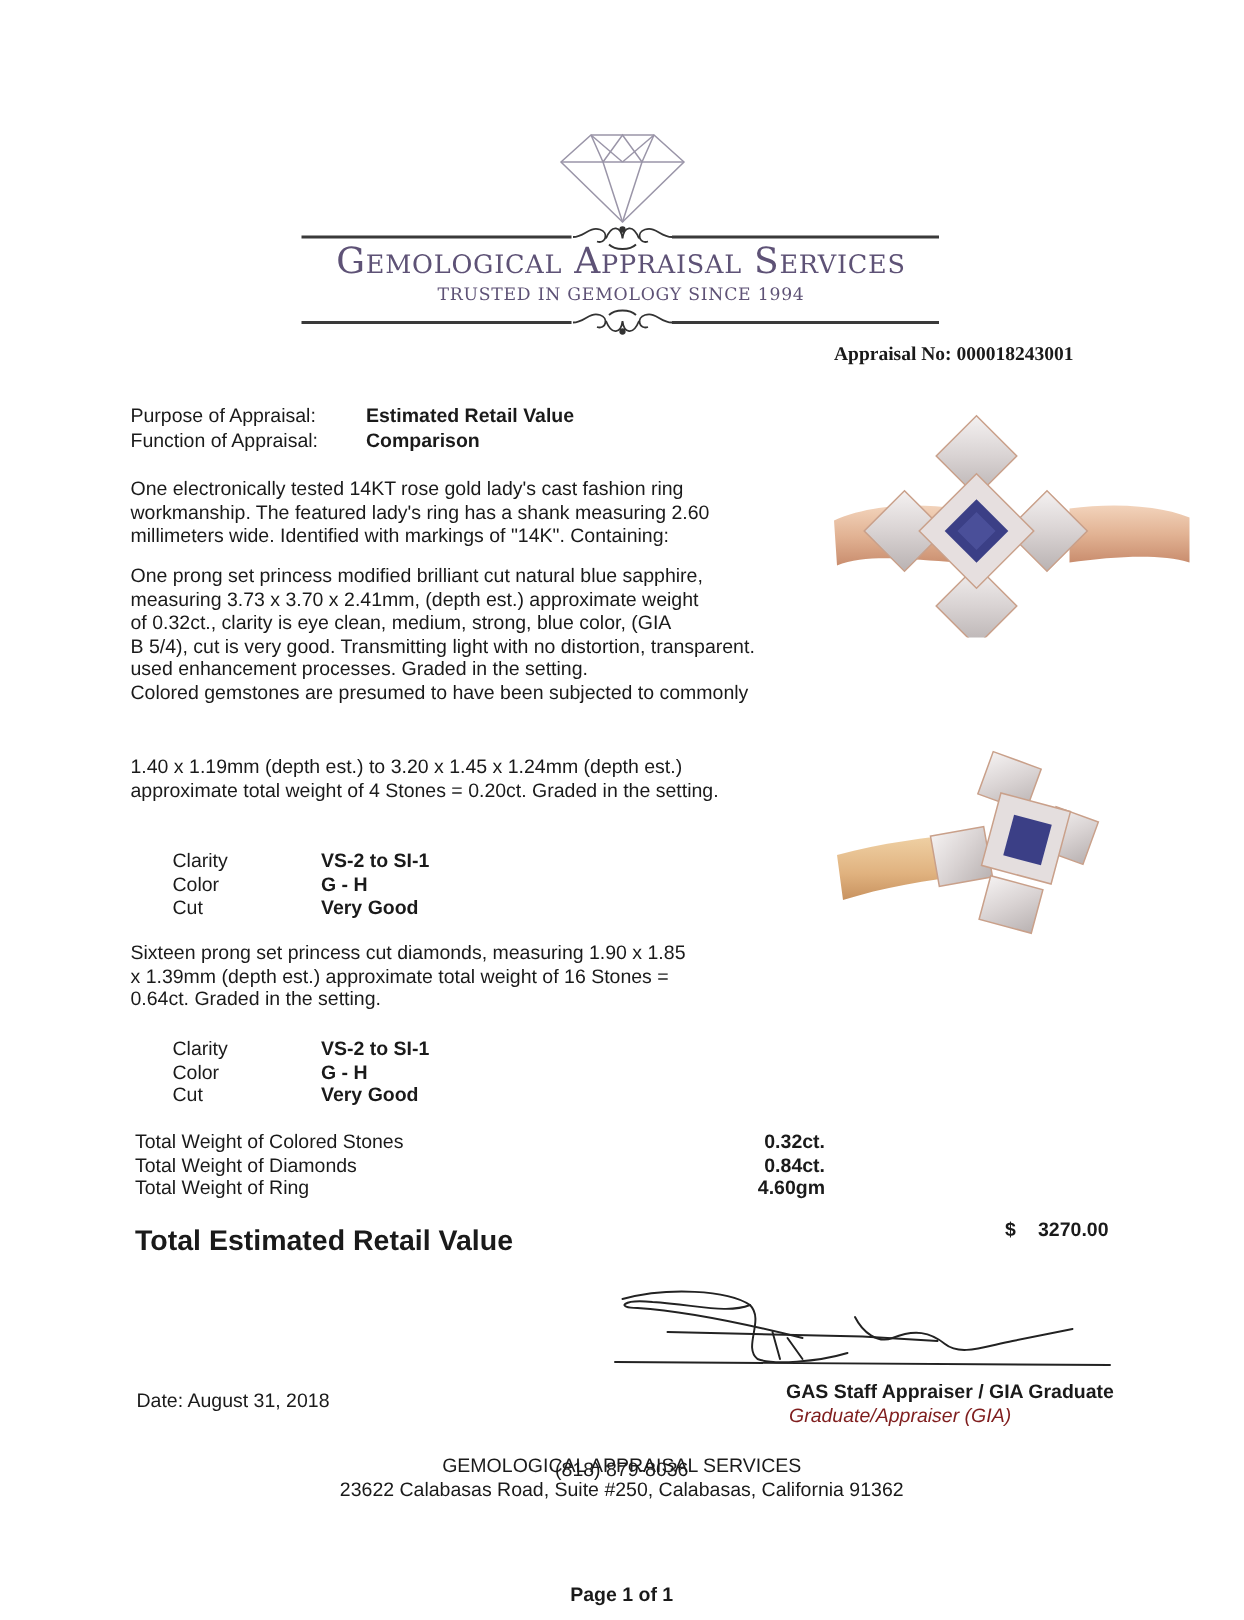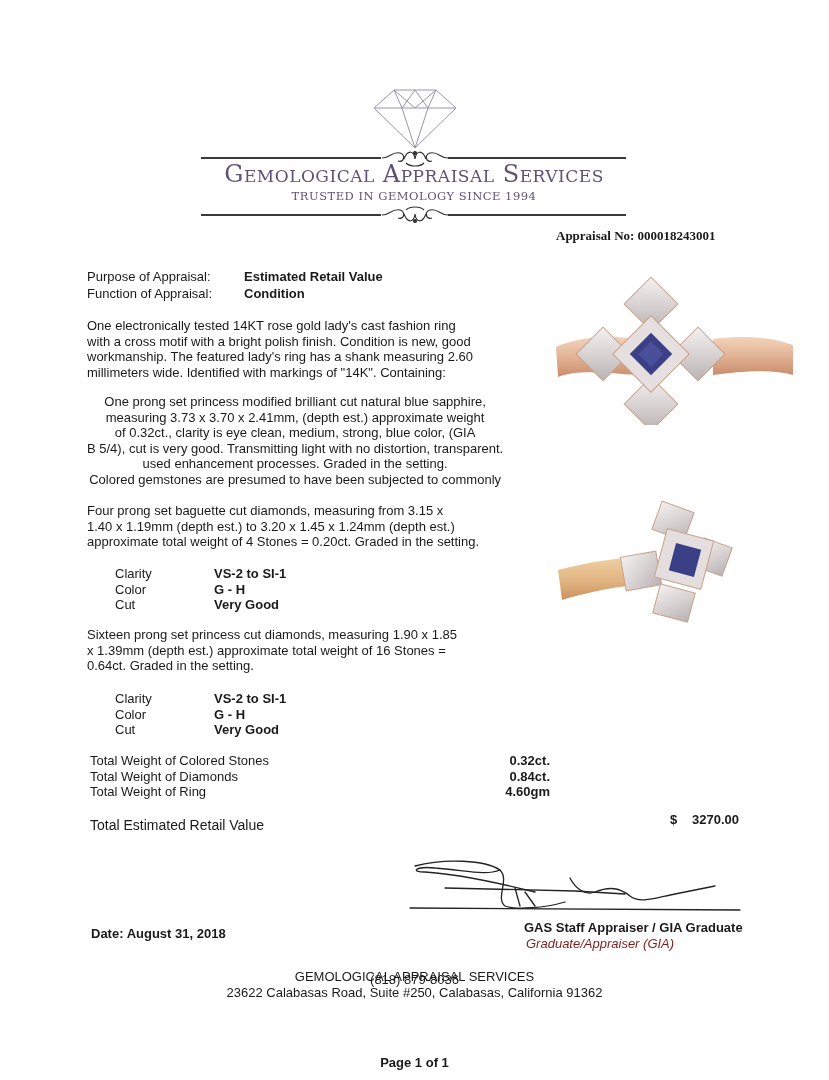--- a/index.html
+++ b/index.html
@@ -123,7 +123,7 @@
 <div id="purpose-label" class="abs txt">Purpose of Appraisal:</div>
 <div id="purpose-value" class="abs txt b">Estimated Retail Value</div>
 <div id="function-label" class="abs txt">Function of Appraisal:</div>
-<div id="function-value" class="abs txt b">Condition</div>
+<div id="function-value" class="abs txt b">Comparison</div>
 
 <div id="para-ring" class="abs para">
   <div>One electronically tested 14KT rose gold lady's cast fashion ring</div>

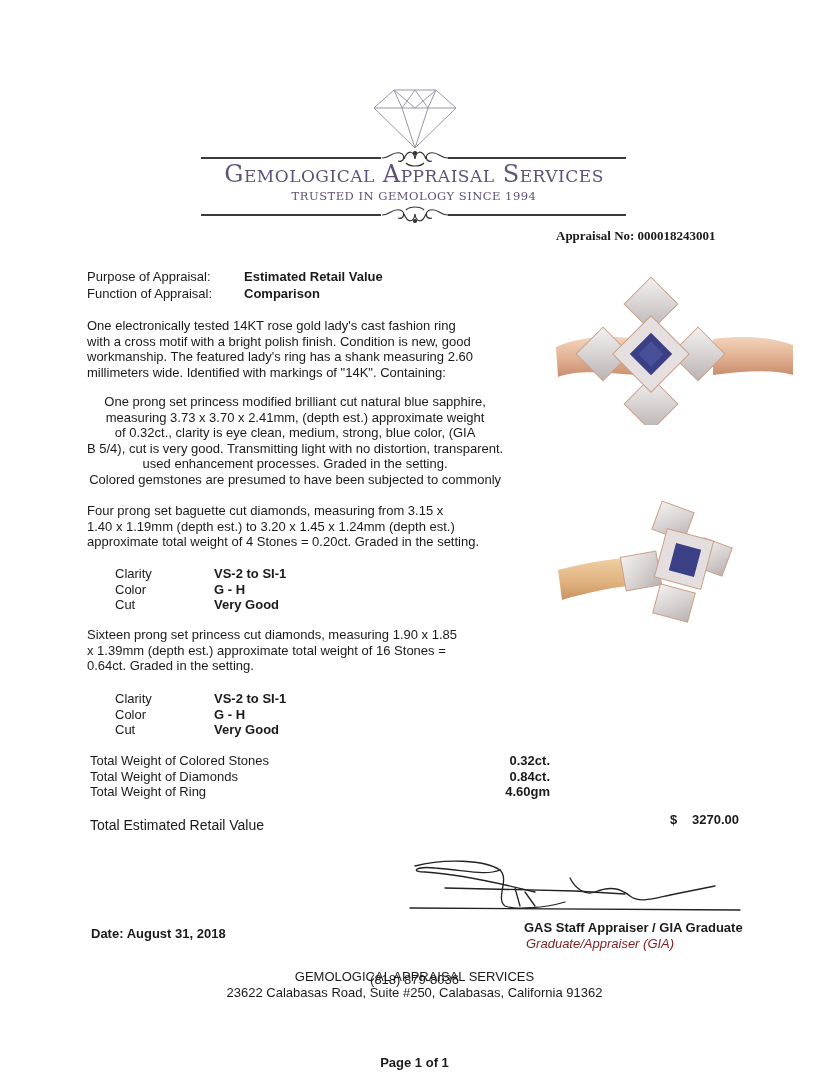--- a/index.html
+++ b/index.html
@@ -127,7 +127,6 @@
 
 <div id="para-ring" class="abs para">
   <div>One electronically tested 14KT rose gold lady's cast fashion ring</div>
-  <div>with a cross motif with a bright polish finish. Condition is new, good</div>
   <div>workmanship. The featured lady's ring has a shank measuring 2.60</div>
   <div>millimeters wide. Identified with markings of "14K".  Containing:</div>
 </div>

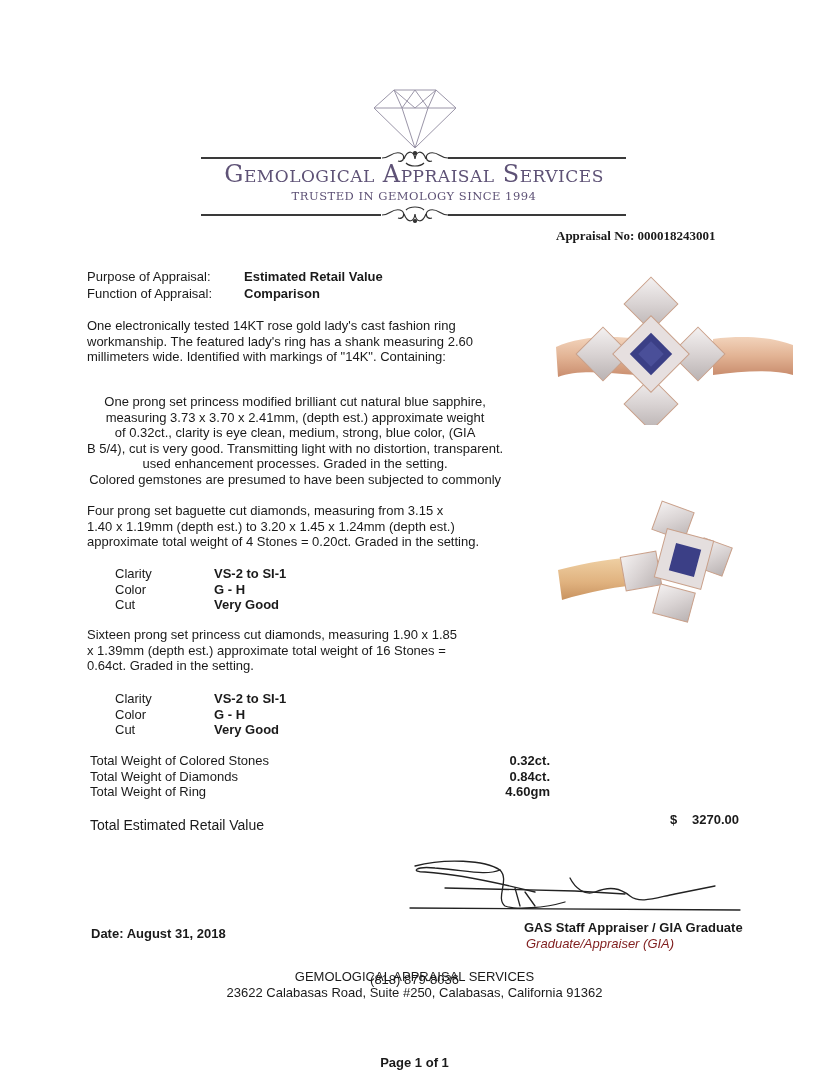--- a/index.html
+++ b/index.html
@@ -41,7 +41,7 @@
     .para { left: 87px; font-size: 13px; line-height: 15.6px; }
     .para div { white-space: nowrap; }
     #para-ring { top: 318px; }
-    #para-sapphire { top: 394px; text-align: center; }
+    #para-sapphire { top: 376px; }
     #para-baguette { top: 503px; }
     #para-princess { top: 627px; }
 

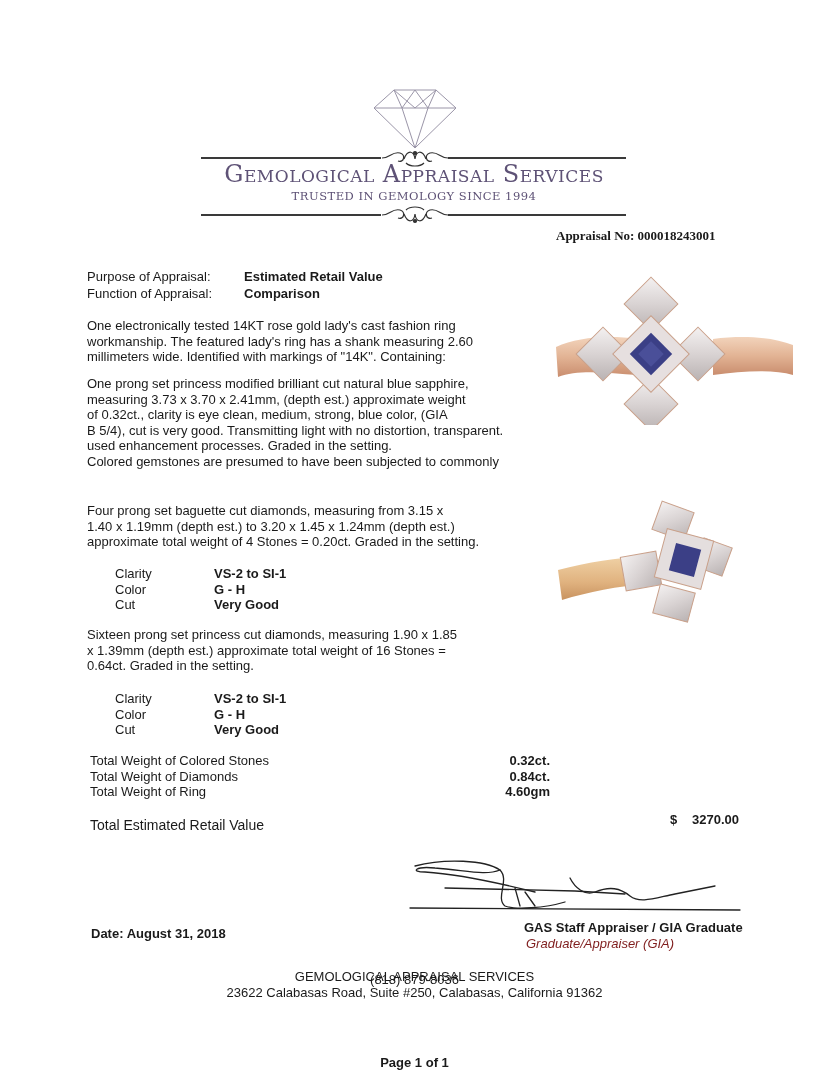--- a/index.html
+++ b/index.html
@@ -141,7 +141,6 @@
 </div>
 
 <div id="para-baguette" class="abs para">
-  <div>Four prong set baguette cut diamonds, measuring from  3.15 x</div>
   <div>1.40 x 1.19mm  (depth est.) to  3.20 x 1.45 x 1.24mm (depth est.)</div>
   <div>approximate total weight of 4 Stones = 0.20ct. Graded in the setting.</div>
 </div>

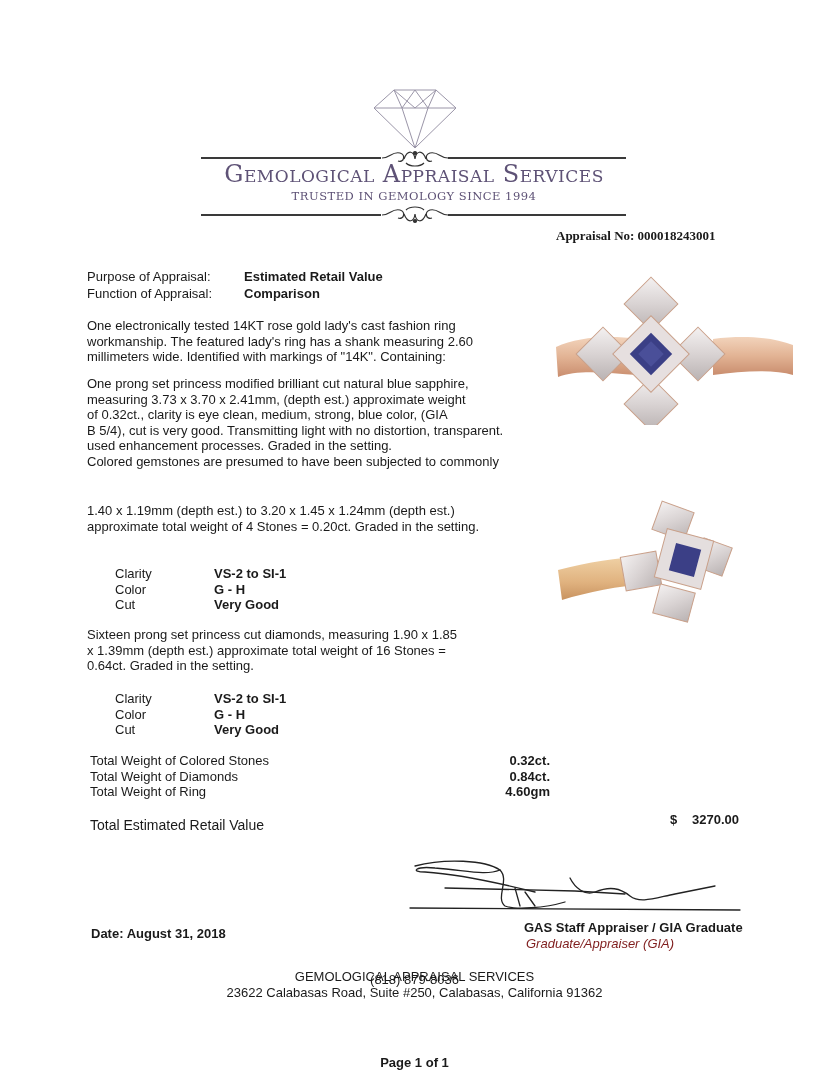--- a/index.html
+++ b/index.html
@@ -56,7 +56,7 @@
     .total-row { position: relative; height: 15.6px; width: 460px; text-align: right; }
     .total-row .k { position: absolute; left: 0; white-space: nowrap; }
     .total-row .v { position: absolute; right: 0; font-weight: bold; white-space: nowrap; }
-    #retail-label { left: 90px; top: 817px; font-size: 14px; font-weight: normal; white-space: nowrap; }
+    #retail-label { left: 90px; top: 817px; font-size: 19px; font-weight: bold; white-space: nowrap; }
     #retail-currency { left: 670px; top: 812px; font-size: 13px; font-weight: bold; }
     #retail-value { left: 692px; top: 812px; font-size: 13px; font-weight: bold; }
 

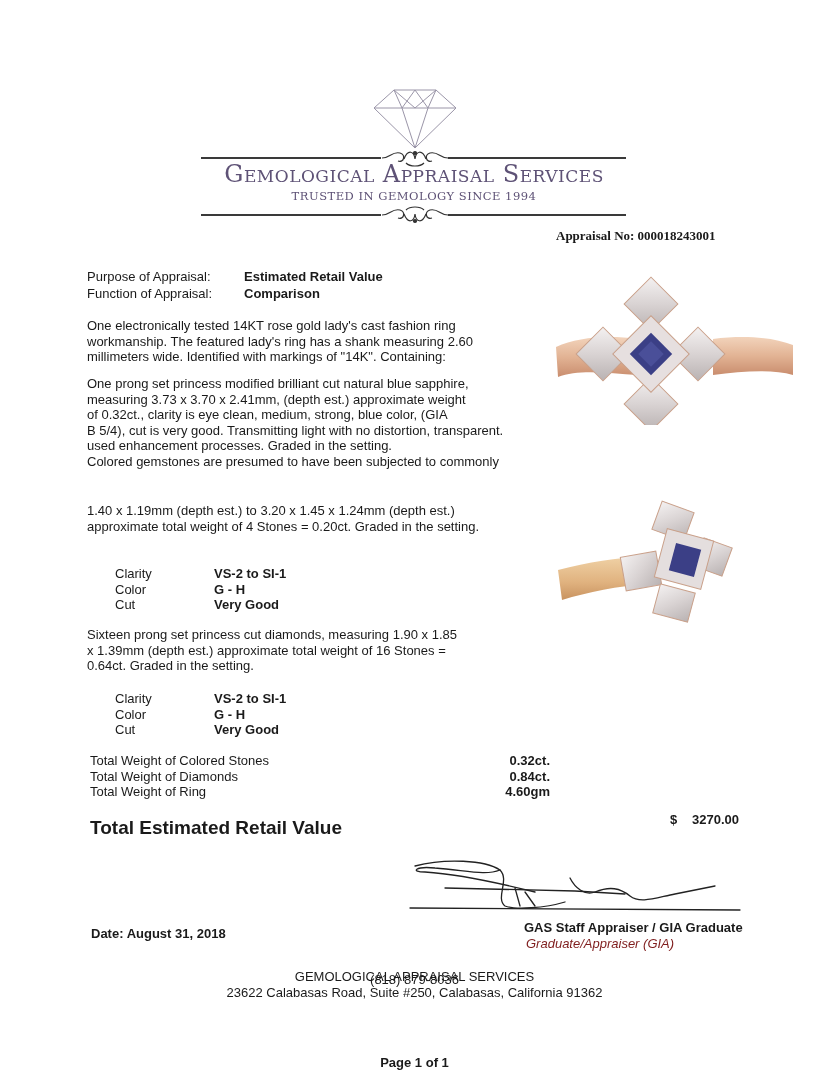--- a/index.html
+++ b/index.html
@@ -61,7 +61,7 @@
     #retail-value { left: 692px; top: 812px; font-size: 13px; font-weight: bold; }
 
     #signature { left: 405px; top: 858px; width: 340px; height: 60px; }
-    #date { left: 91px; top: 926px; font-size: 13px; font-weight: bold; white-space: nowrap; }
+    #date { left: 91px; top: 926px; font-size: 13px; font-weight: normal; white-space: nowrap; }
     #appraiser-title { left: 524px; top: 920px; font-size: 13px; font-weight: bold; white-space: nowrap; }
     #appraiser-sub { left: 526px; top: 936px; font-size: 13px; font-style: italic; color: #7f1d1d; white-space: nowrap; }
 

